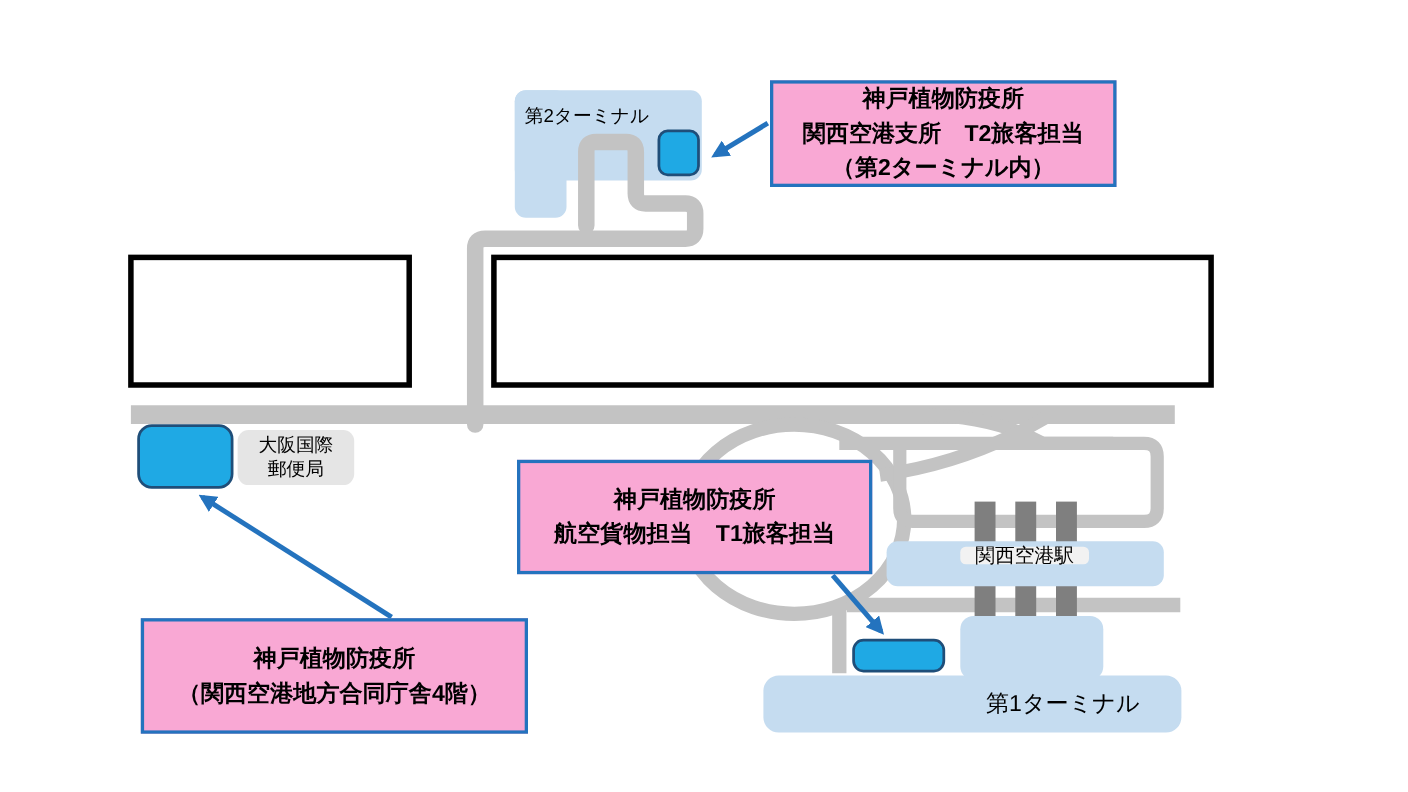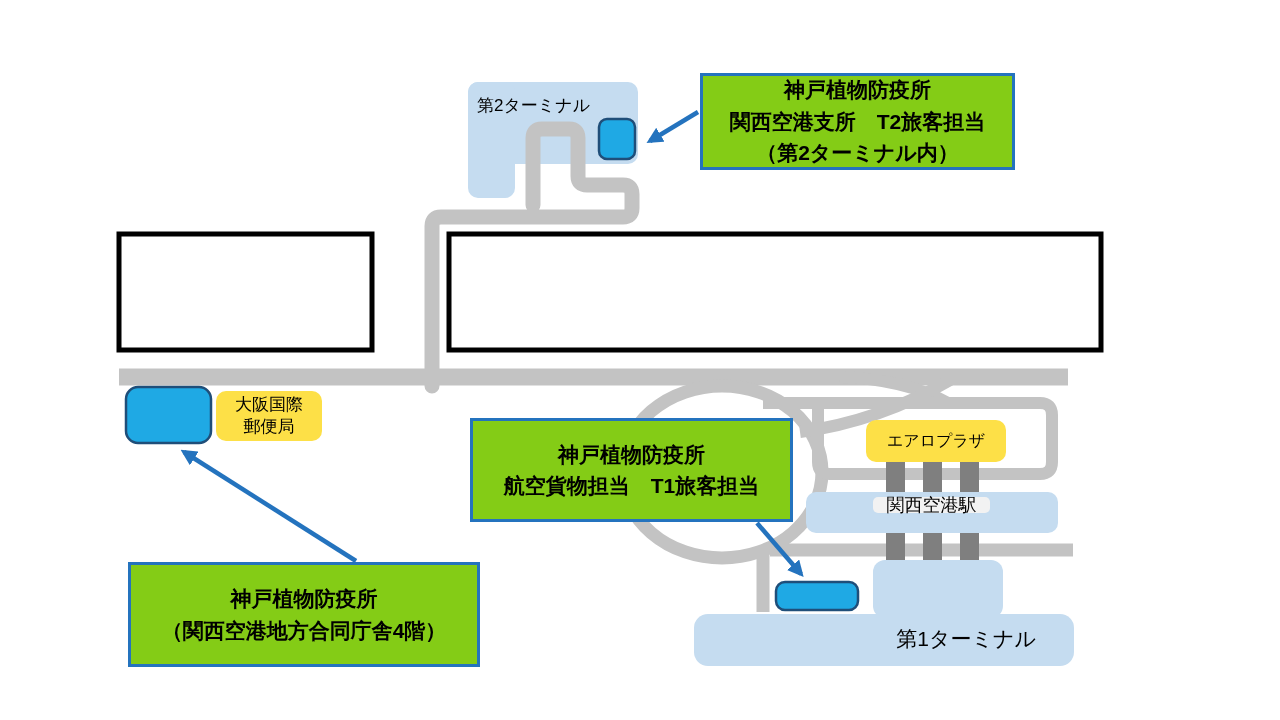--- a/index.html
+++ b/index.html
@@ -9,7 +9,7 @@
   }
   .stage svg{position:absolute;left:0;top:0;}
   .callout{
-    position:absolute;background:#84cc16;border:3px solid #2473BE;
+    position:absolute;background:#f9a8d4;border:3px solid #2473BE;
     display:flex;flex-direction:column;justify-content:center;align-items:center;
     text-align:center;font-size:21px;font-weight:600;line-height:1.5;
     box-sizing:border-box;

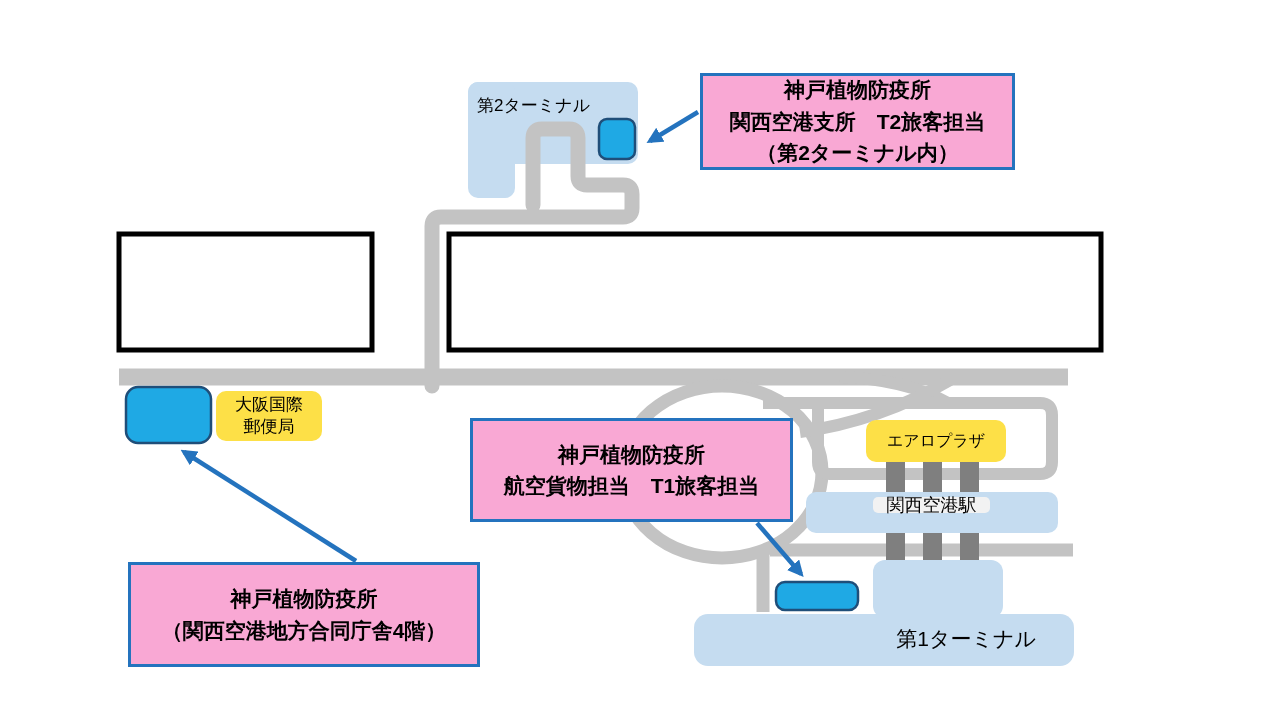--- a/index.html
+++ b/index.html
@@ -17,7 +17,7 @@
   .c-line{white-space:nowrap;}
   .map-label{position:absolute;white-space:nowrap;}
   .blue-tag{
-    position:absolute;background:#fde047;border-radius:10px;
+    position:absolute;background:#e5e5e5;border-radius:10px;
     display:flex;flex-direction:column;justify-content:center;align-items:center;
     text-align:right;box-sizing:border-box;line-height:1.3;
   }

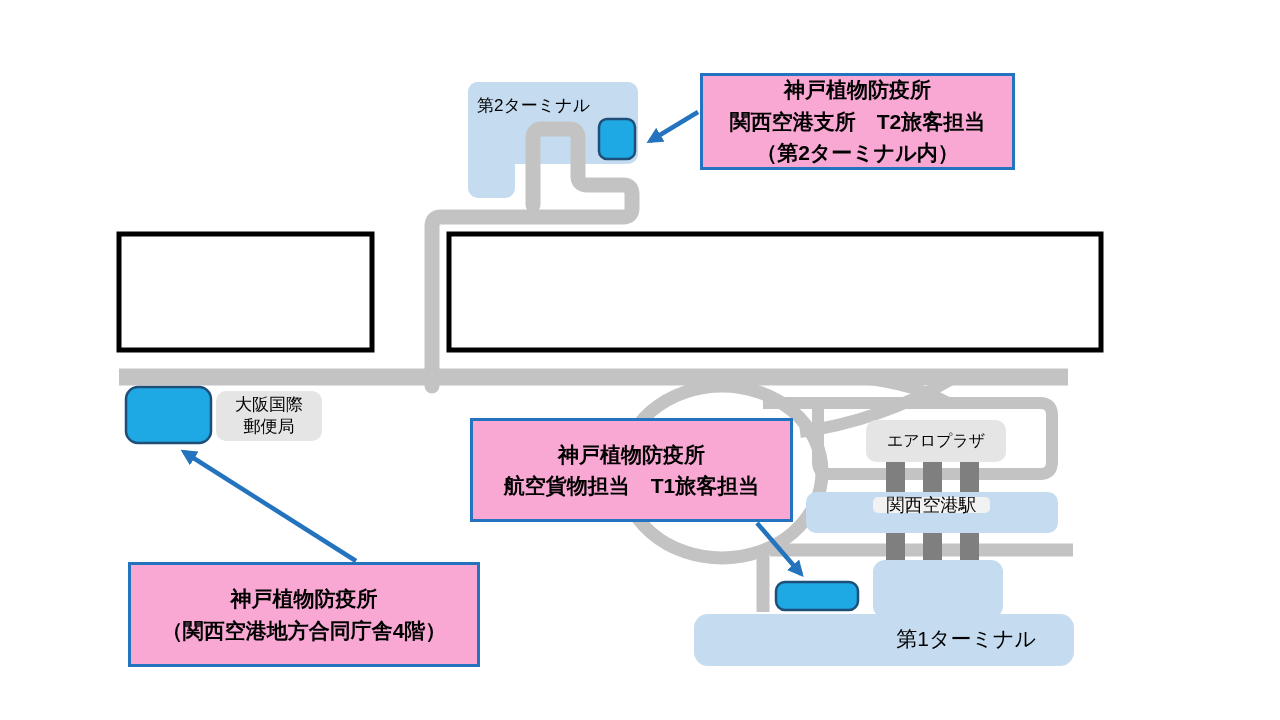--- a/index.html
+++ b/index.html
@@ -82,7 +82,6 @@
     <span>郵便局</span>
   </div>
 
-  <div class="blue-tag" style="left:866px;top:420px;width:140px;height:42px;font-size:16px;">エアロプラザ</div>
 
   <div class="station-tag" style="left:873px;top:497px;width:117px;height:16px;">関西空港駅</div>
 

